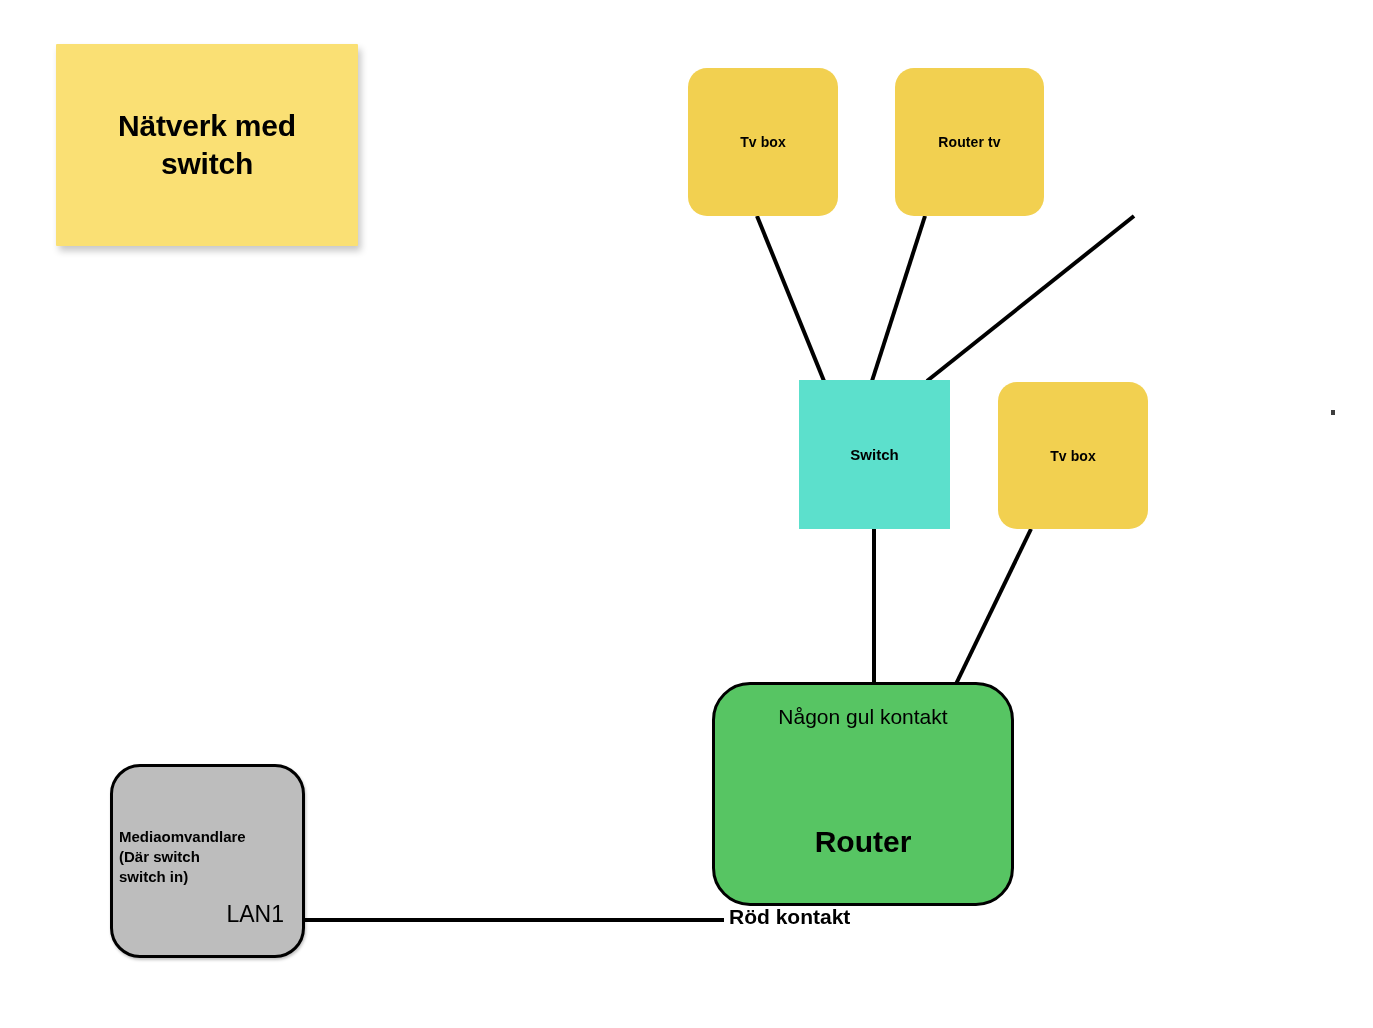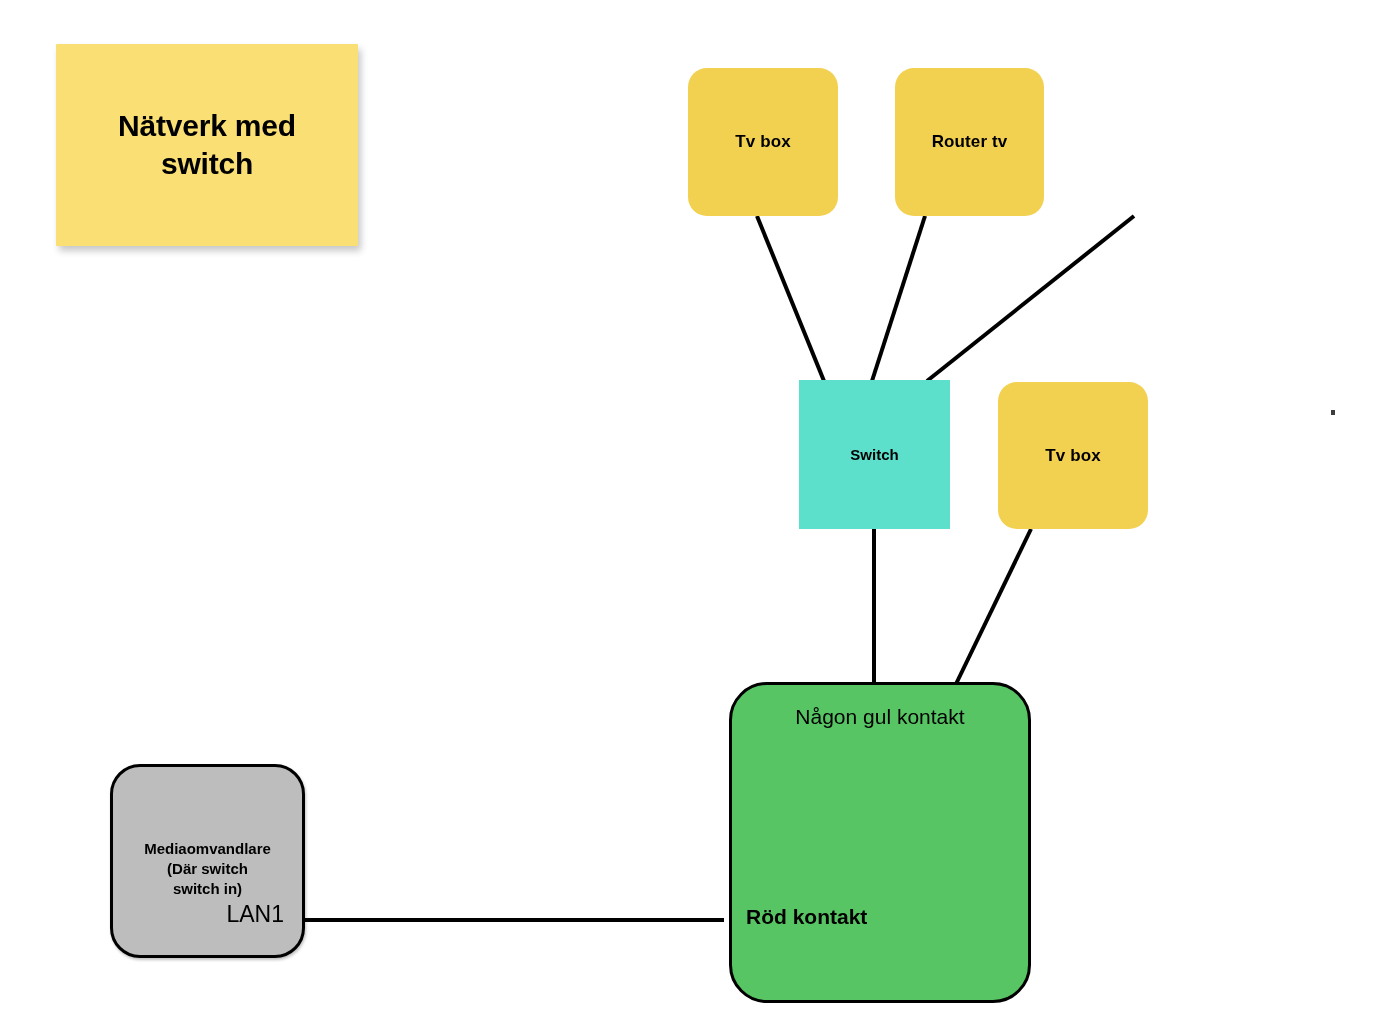--- a/index.html
+++ b/index.html
@@ -51,7 +51,7 @@
     border-radius: 19px;
   }
   .device-label {
-    font-size: 17px;
+    font-size: 14px;
     font-weight: bold;
     letter-spacing: 0.1px;
   }

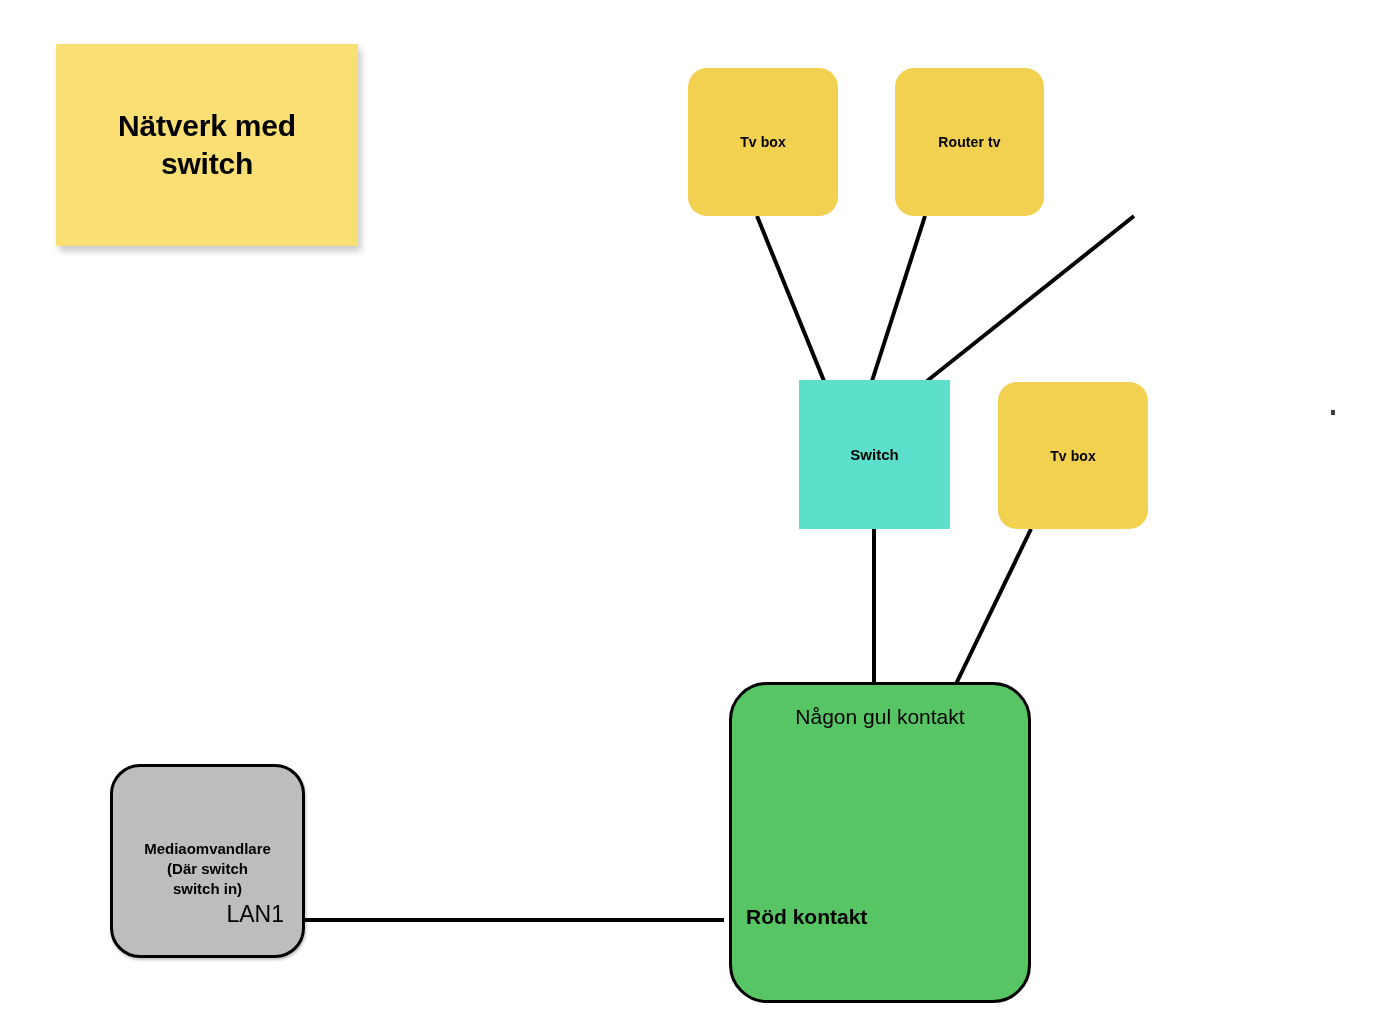--- a/index.html
+++ b/index.html
@@ -171,7 +171,7 @@
     <span class="device-label">Tv box</span>
   </div>
 
-  <div class="node router" style="left:729px; top:682px; width:302px; height:321px;">
+  <div class="node router" style="left:712px; top:682px; width:302px; height:224px;">
     <div class="router-top-label">Någon gul kontakt</div>
     <div class="router-bottom-label">Röd kontakt</div>
   </div>

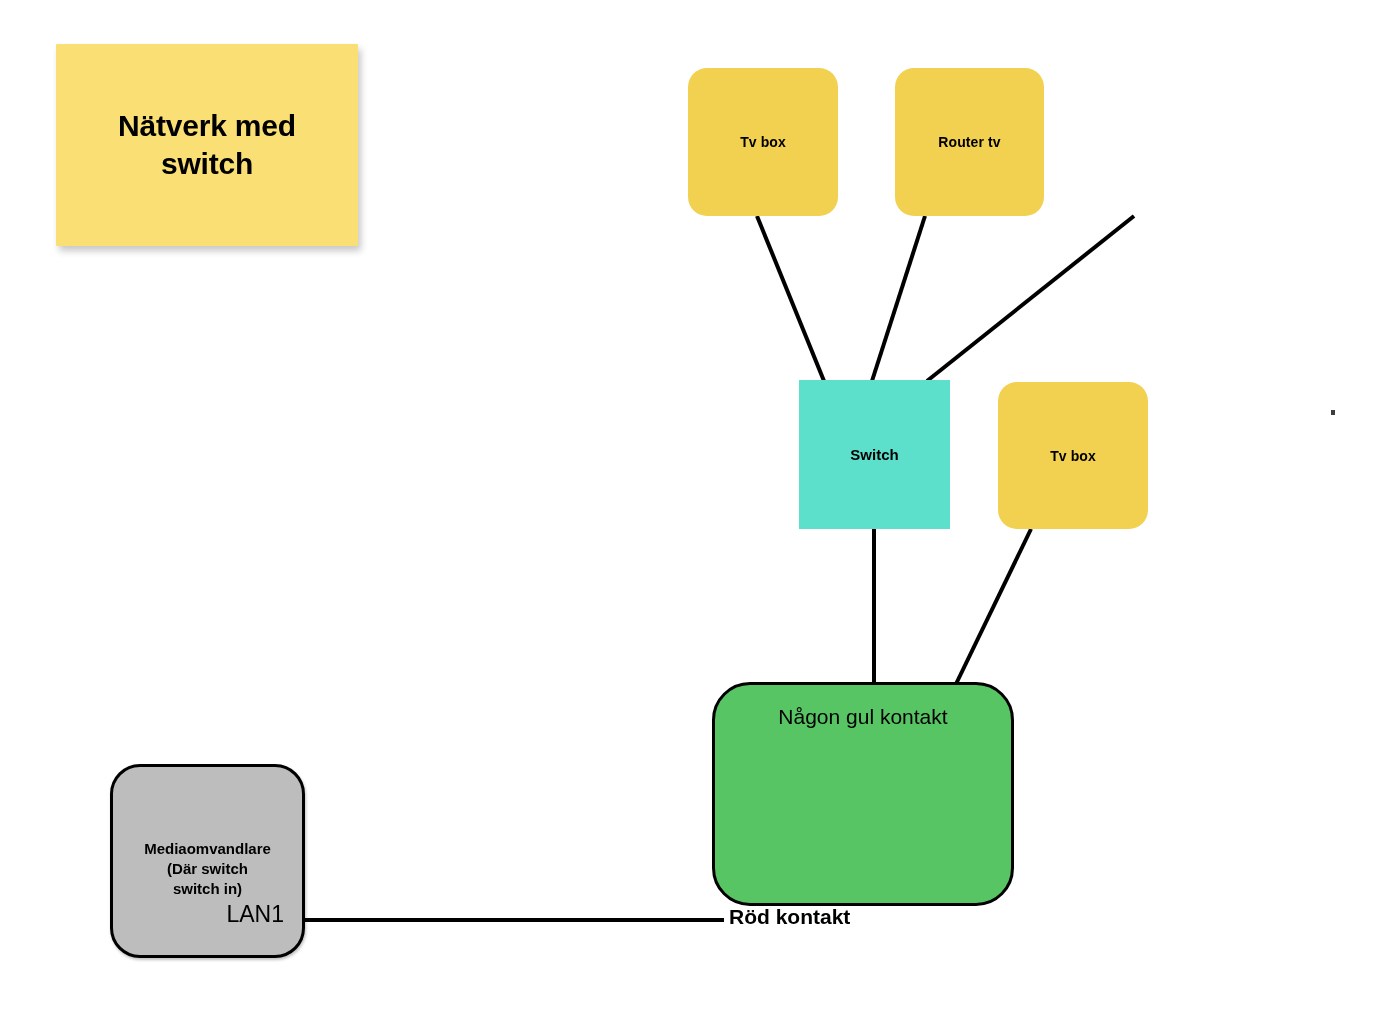--- a/index.html
+++ b/index.html
@@ -110,11 +110,10 @@
     left: 6px;
     right: 6px;
     top: 60px;
-    text-align: center;
+    text-align: left;
     font-size: 15px;
     font-weight: bold;
     line-height: 1.33;
-    margin-top: 12px;
   }
   .converter-port {
     position: absolute;

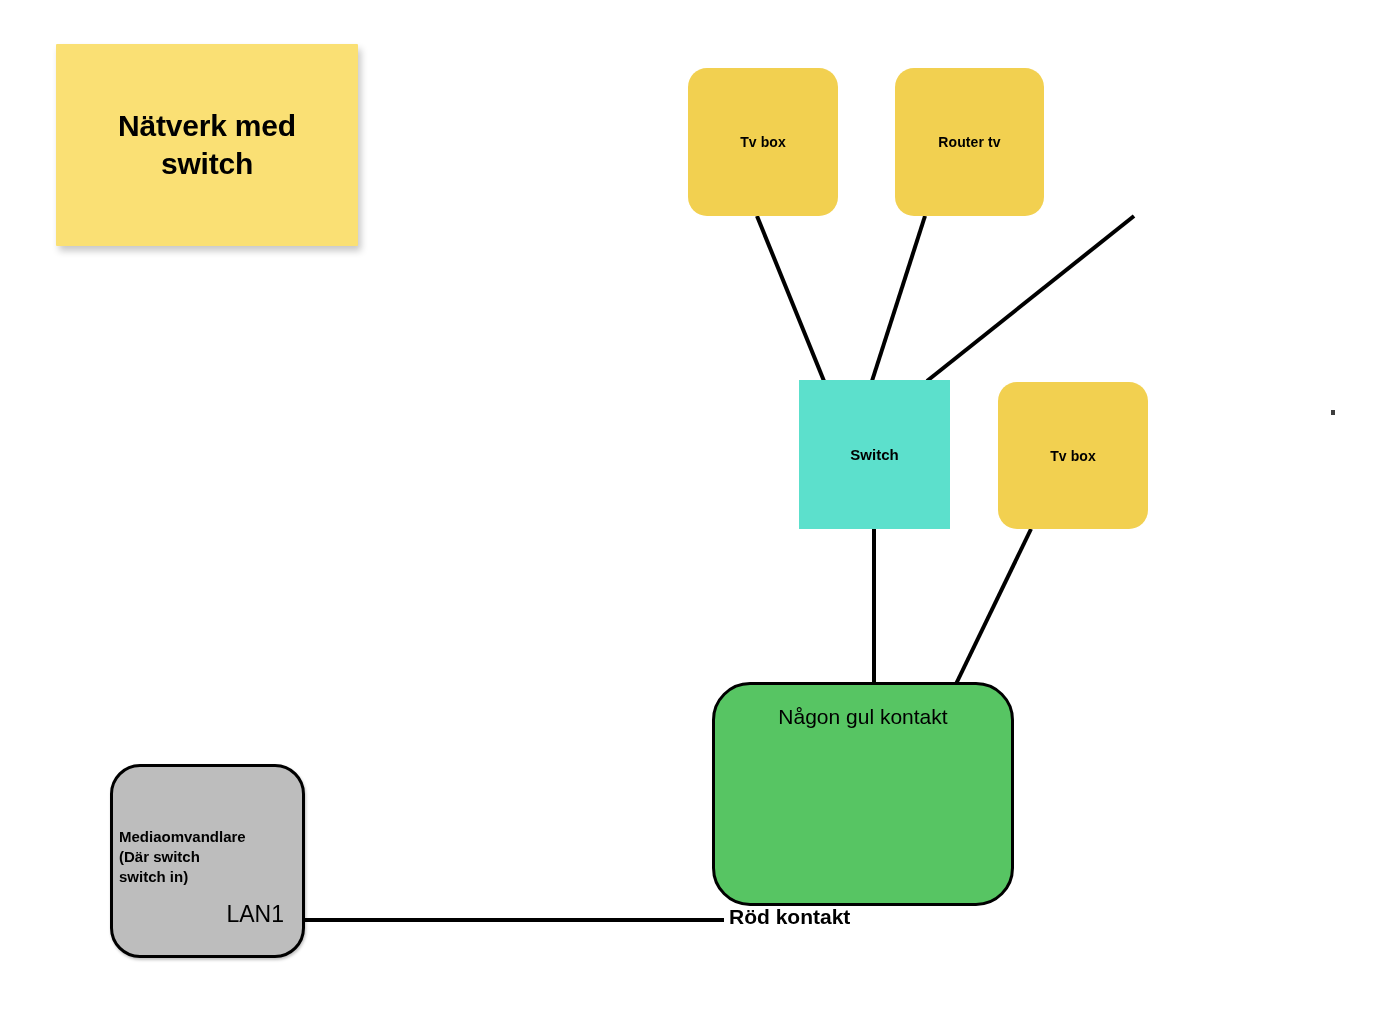--- a/index.html
+++ b/index.html
@@ -172,6 +172,7 @@
 
   <div class="node router" style="left:712px; top:682px; width:302px; height:224px;">
     <div class="router-top-label">Någon gul kontakt</div>
+    <div class="router-title">Router</div>
     <div class="router-bottom-label">Röd kontakt</div>
   </div>
 

